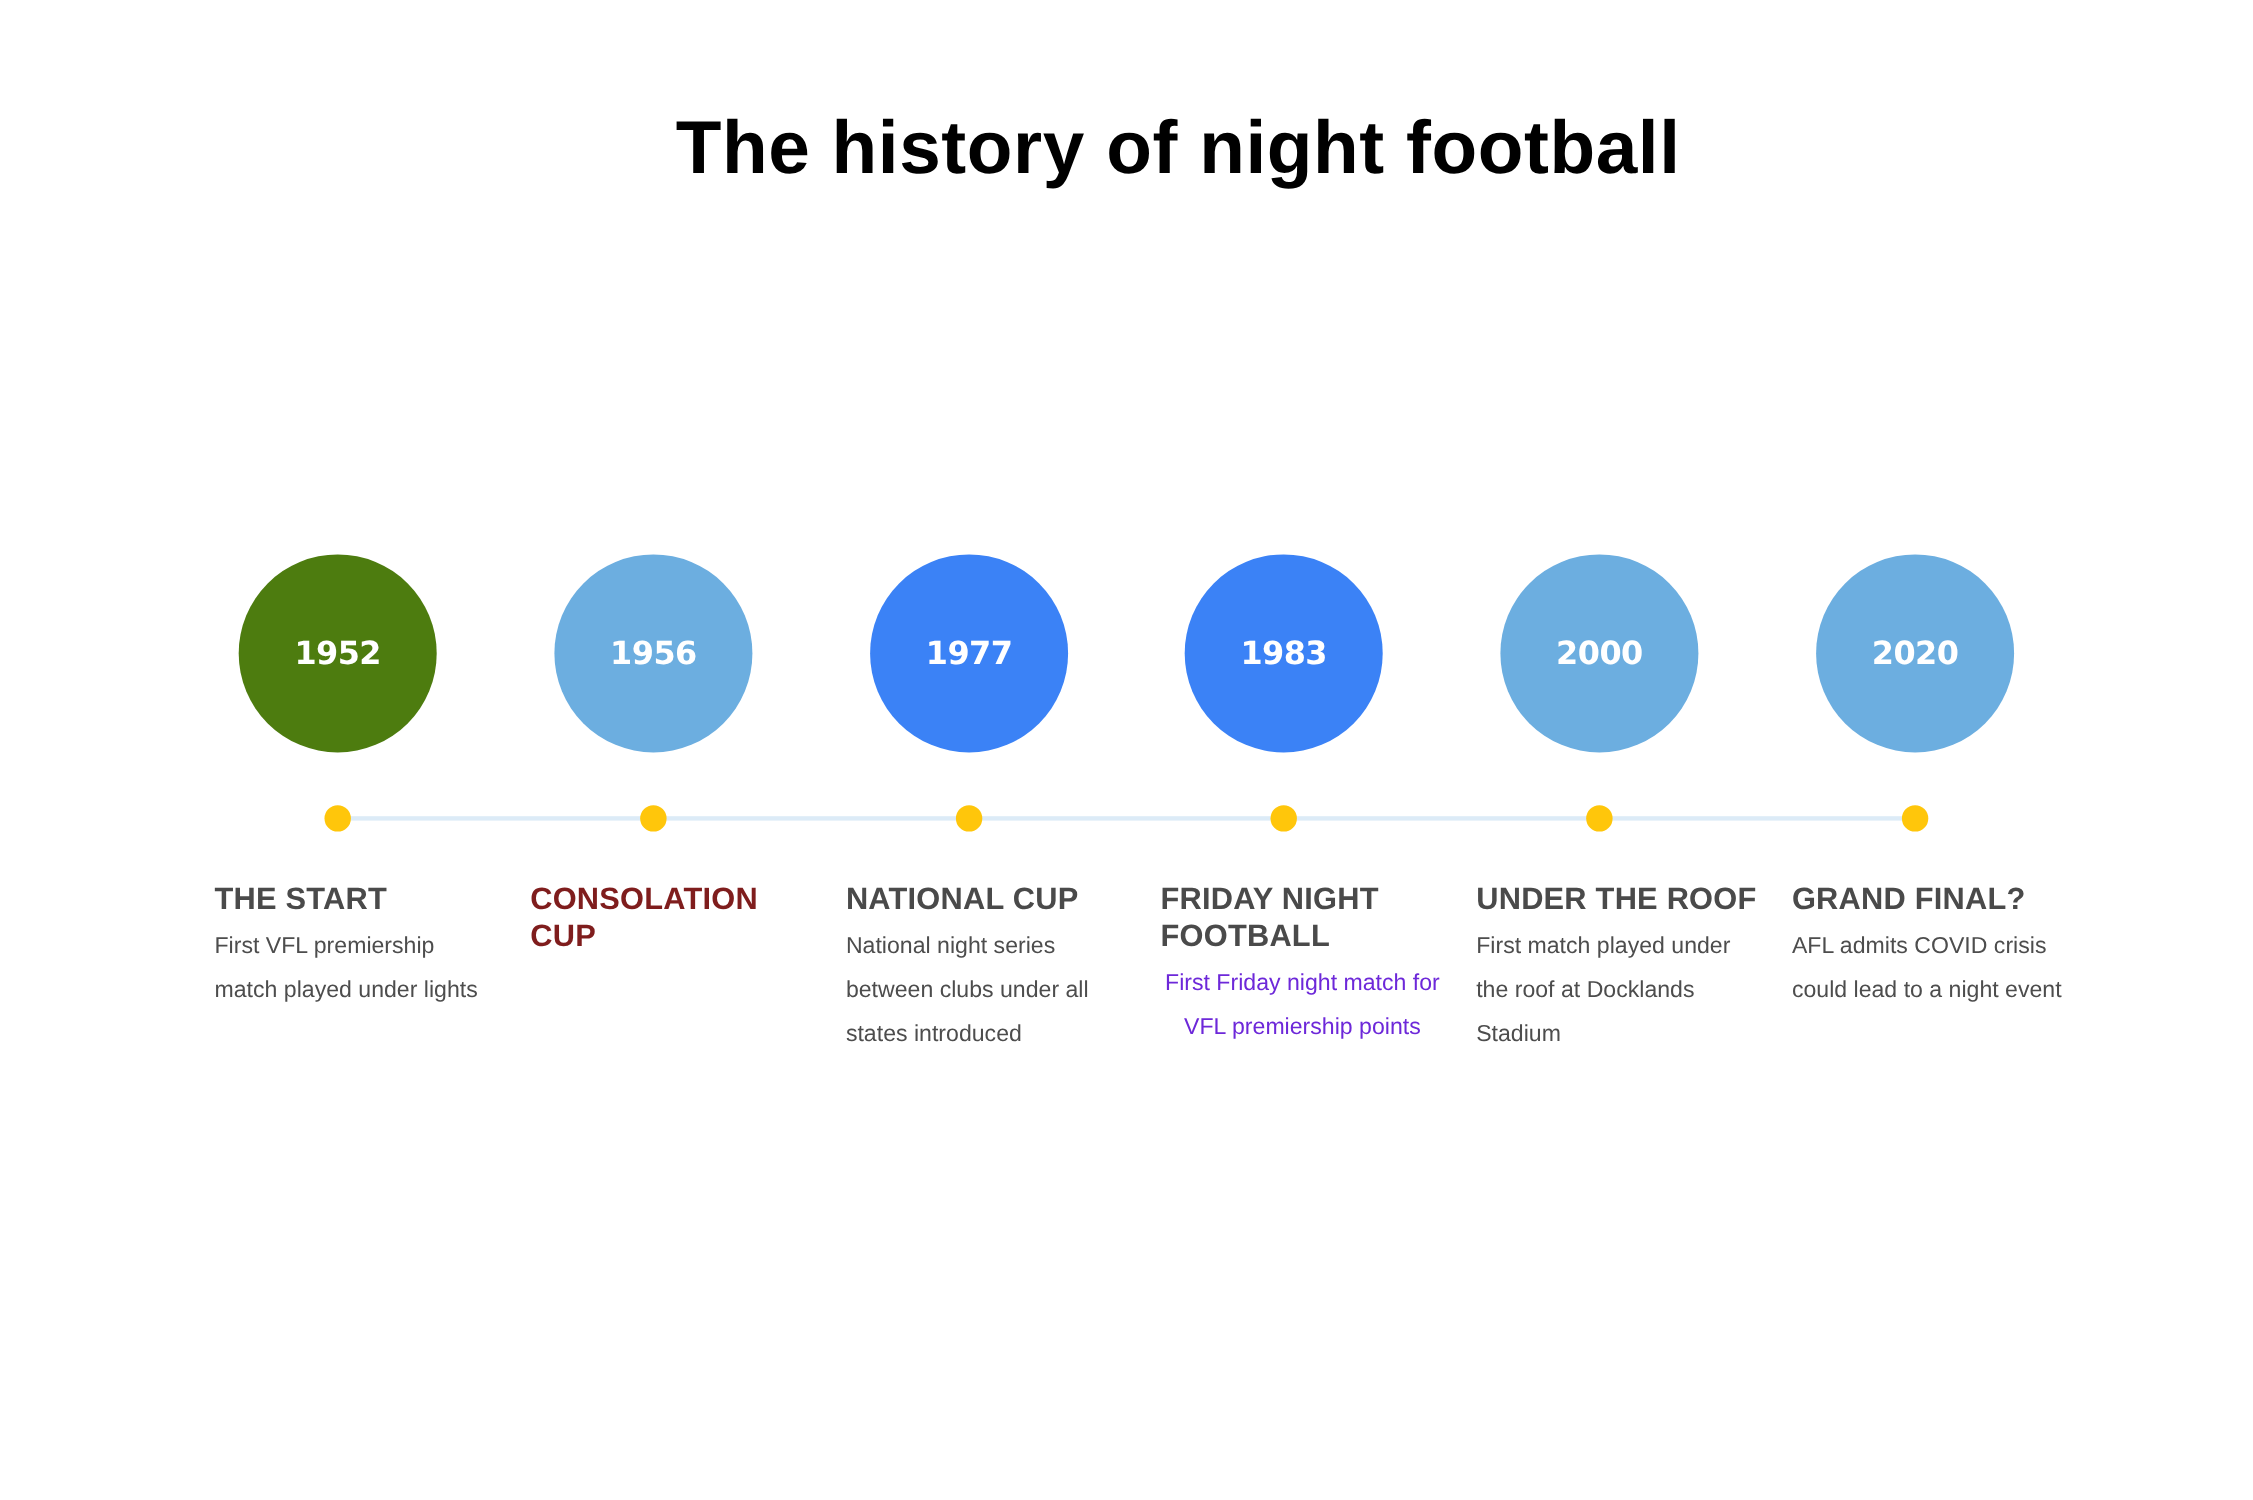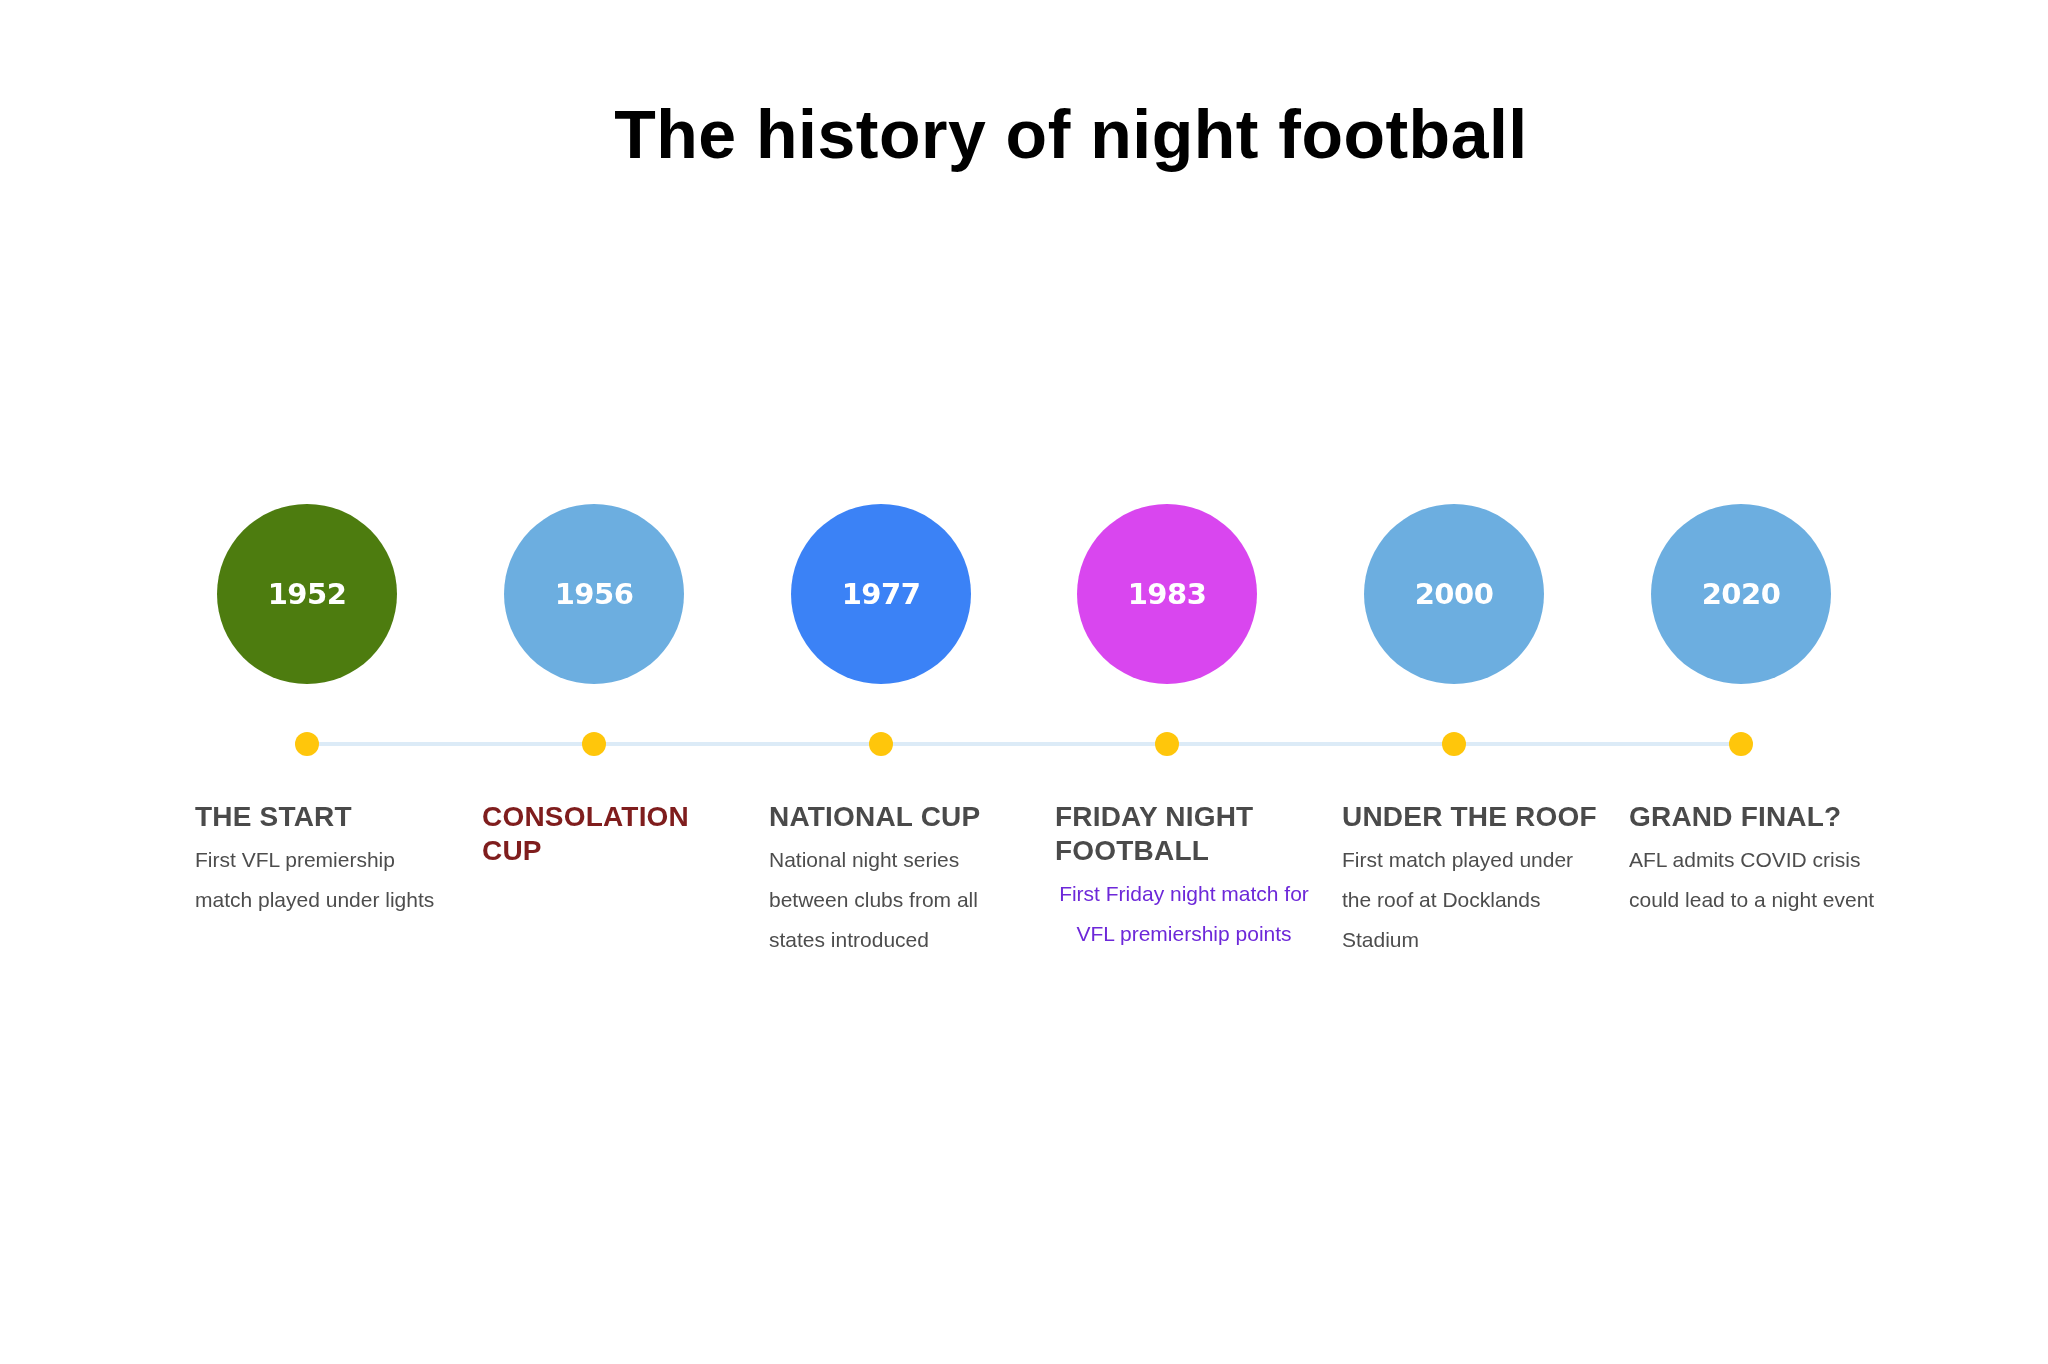--- a/index.html
+++ b/index.html
@@ -30,7 +30,7 @@
 <div class="circle" style="left: 217px; background: #4d7c0f;">1952</div>
 <div class="circle" style="left: 504px; background: rgb(108, 174, 224);">1956</div>
 <div class="circle" style="left: 791px; background: #3b82f6;">1977</div>
-<div class="circle" style="left: 1077px; background: #d946ef;">1983</div>
+<div class="circle" style="left: 1077px; background: #3b82f6;">1983</div>
 <div class="circle" style="left: 1364px; background: rgb(108, 174, 224);">2000</div>
 <div class="circle" style="left: 1651px; background: rgb(108, 174, 224);">2020</div>
 

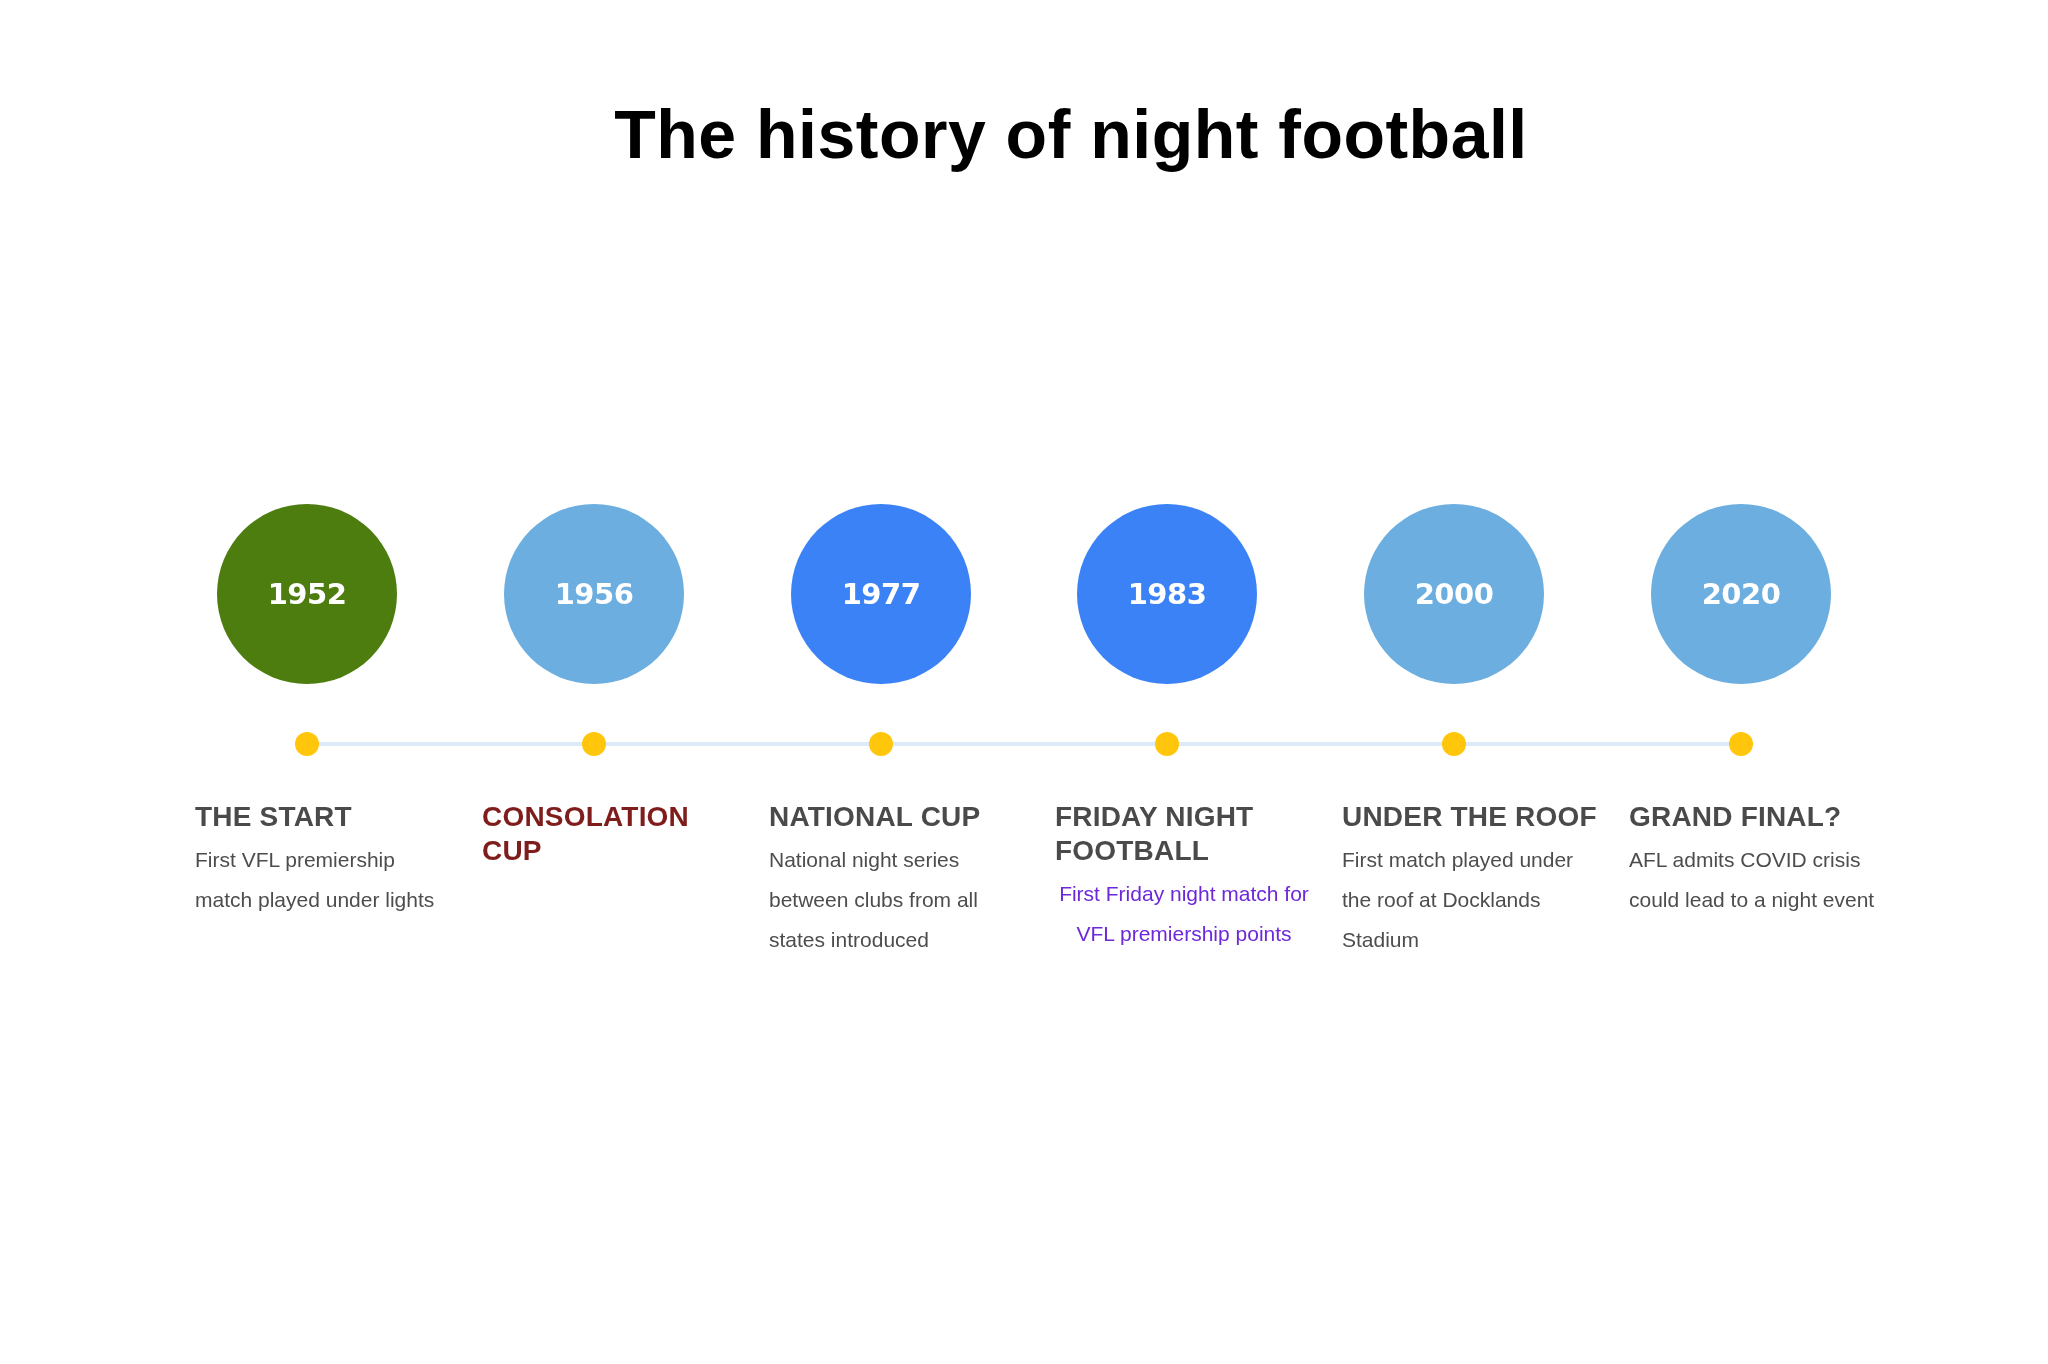--- a/index.html
+++ b/index.html
@@ -50,7 +50,7 @@
 </div>
 <div class="col" style="left:769px;">
   <h3 style="color: rgb(74, 74, 74);">NATIONAL CUP</h3>
-  <p style="color: rgb(77, 77, 77);">National night series between clubs from all states introduced</p>
+  <p style="color: rgb(77, 77, 77);">National night series between clubs under all states introduced</p>
 </div>
 <div class="col" style="left:1055px;">
   <h3 style="color: rgb(74, 74, 74);">FRIDAY NIGHT FOOTBALL</h3>

